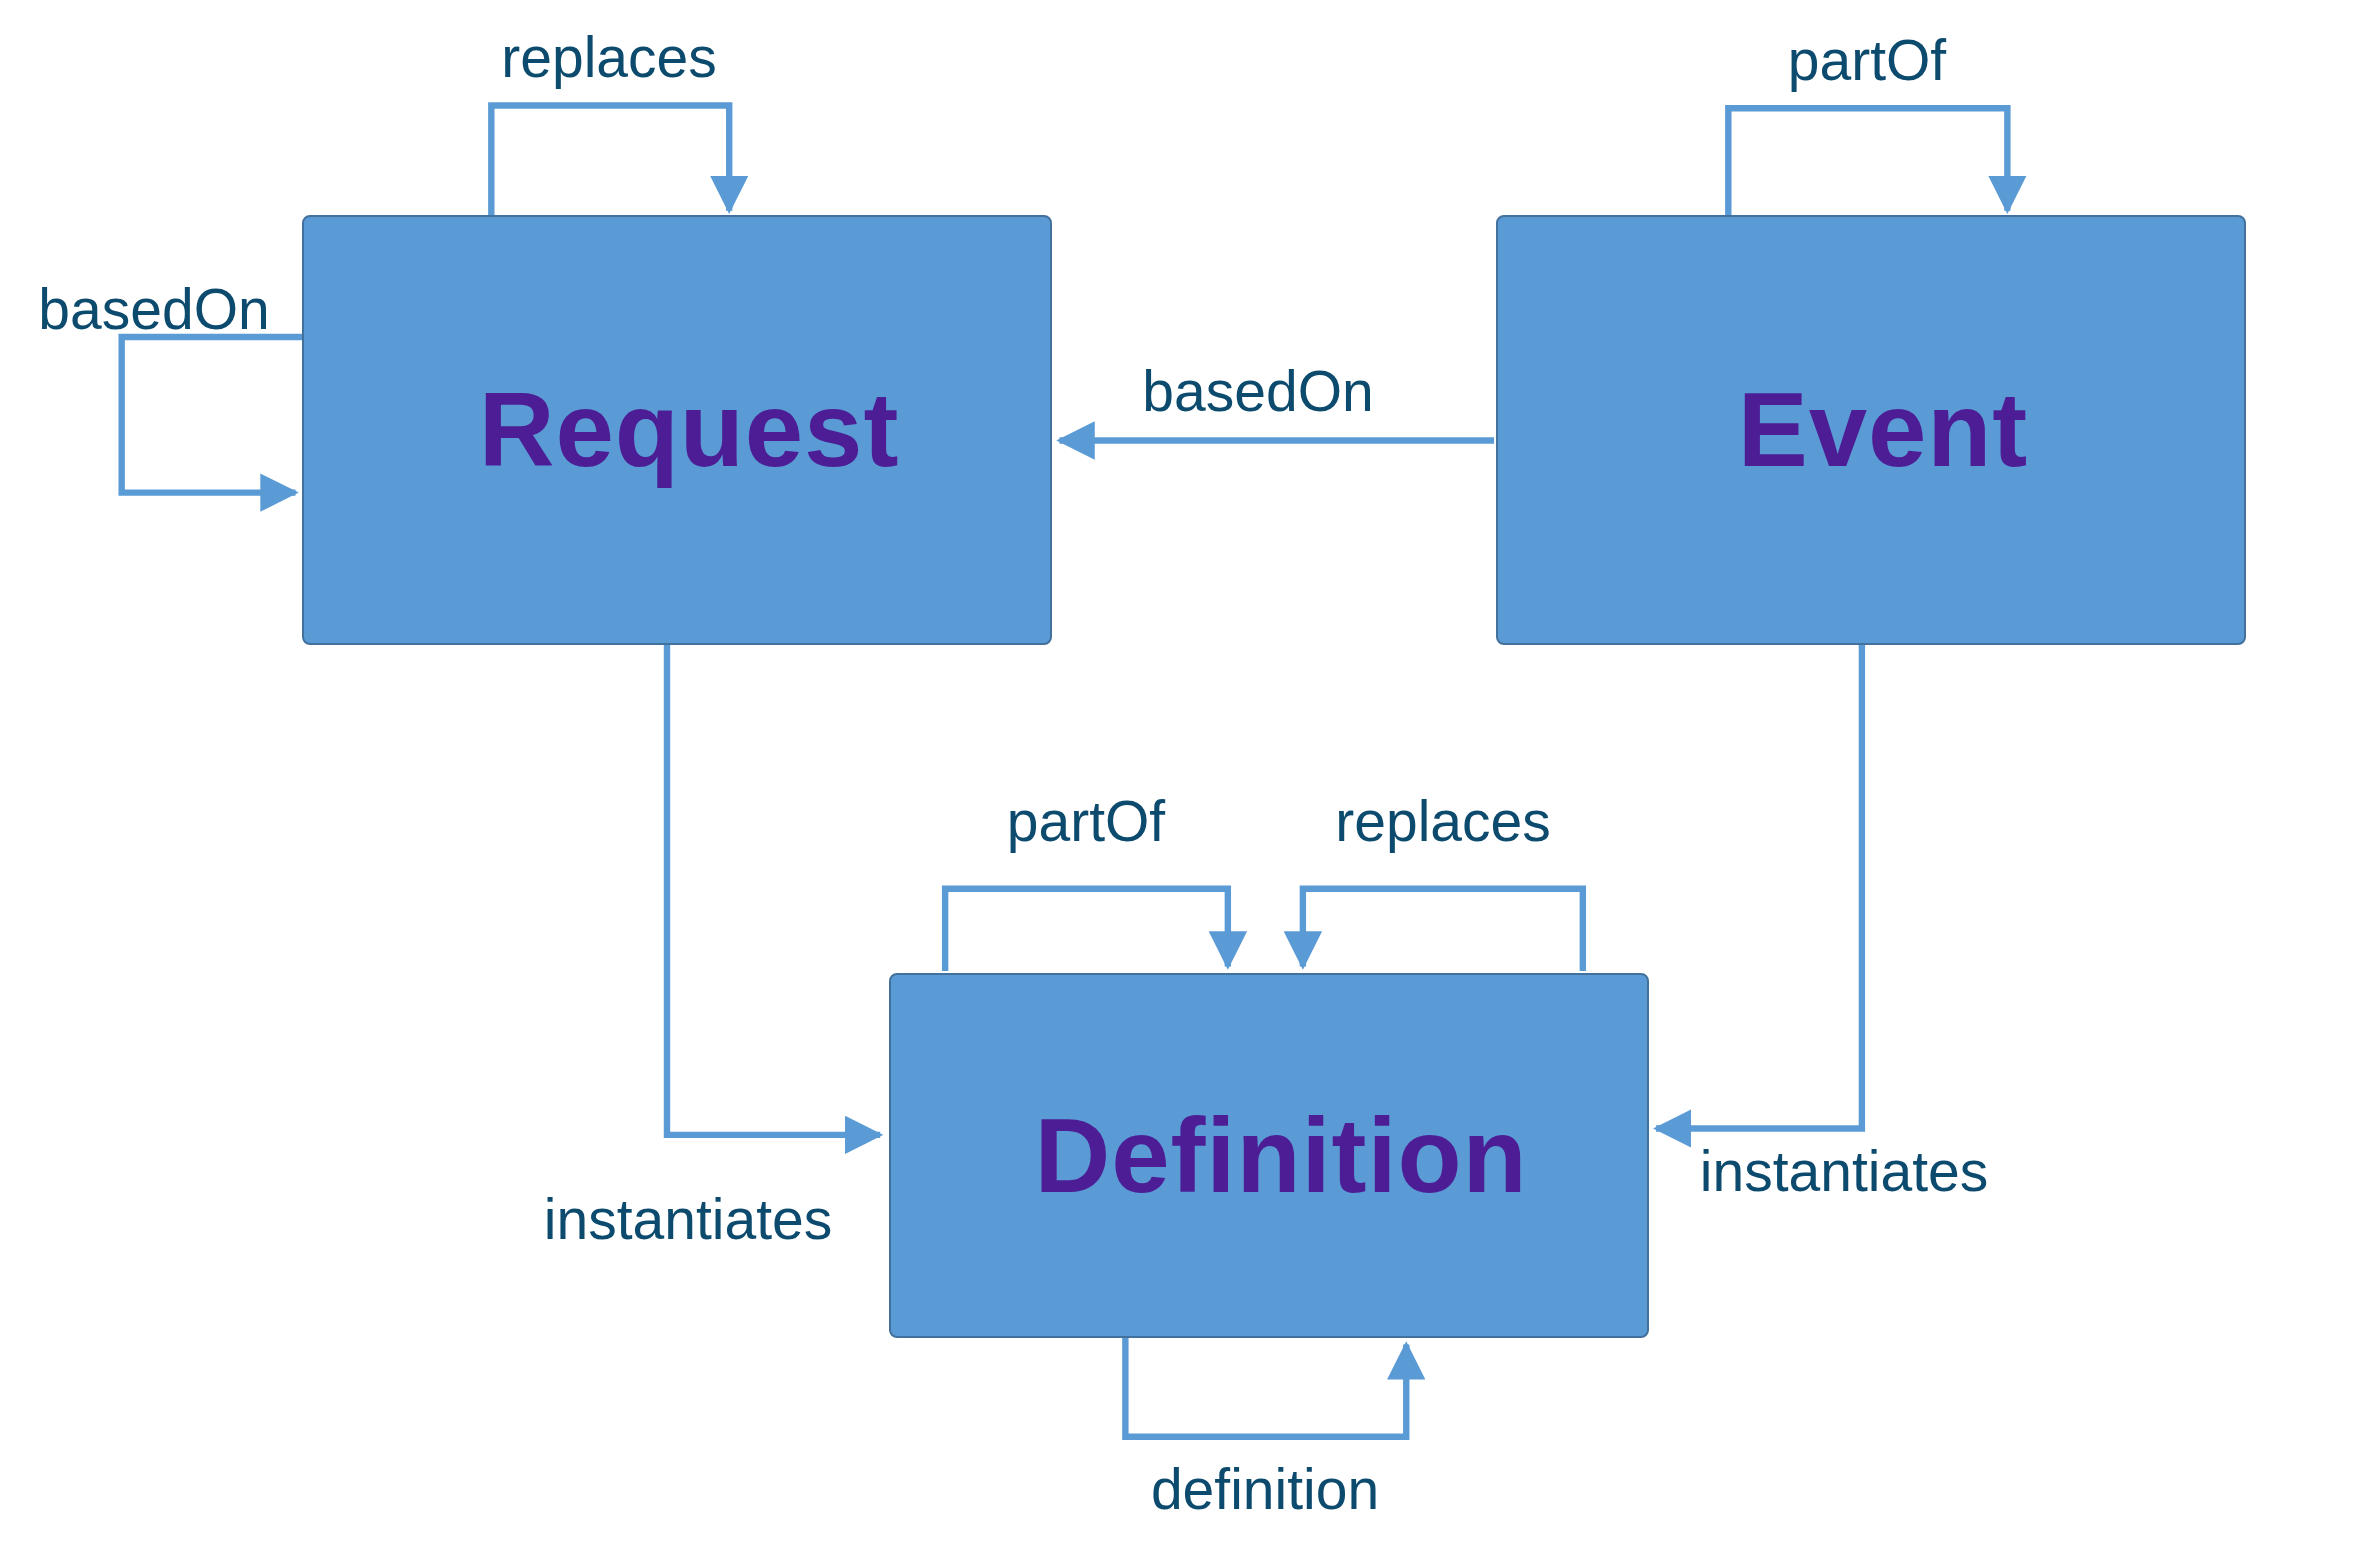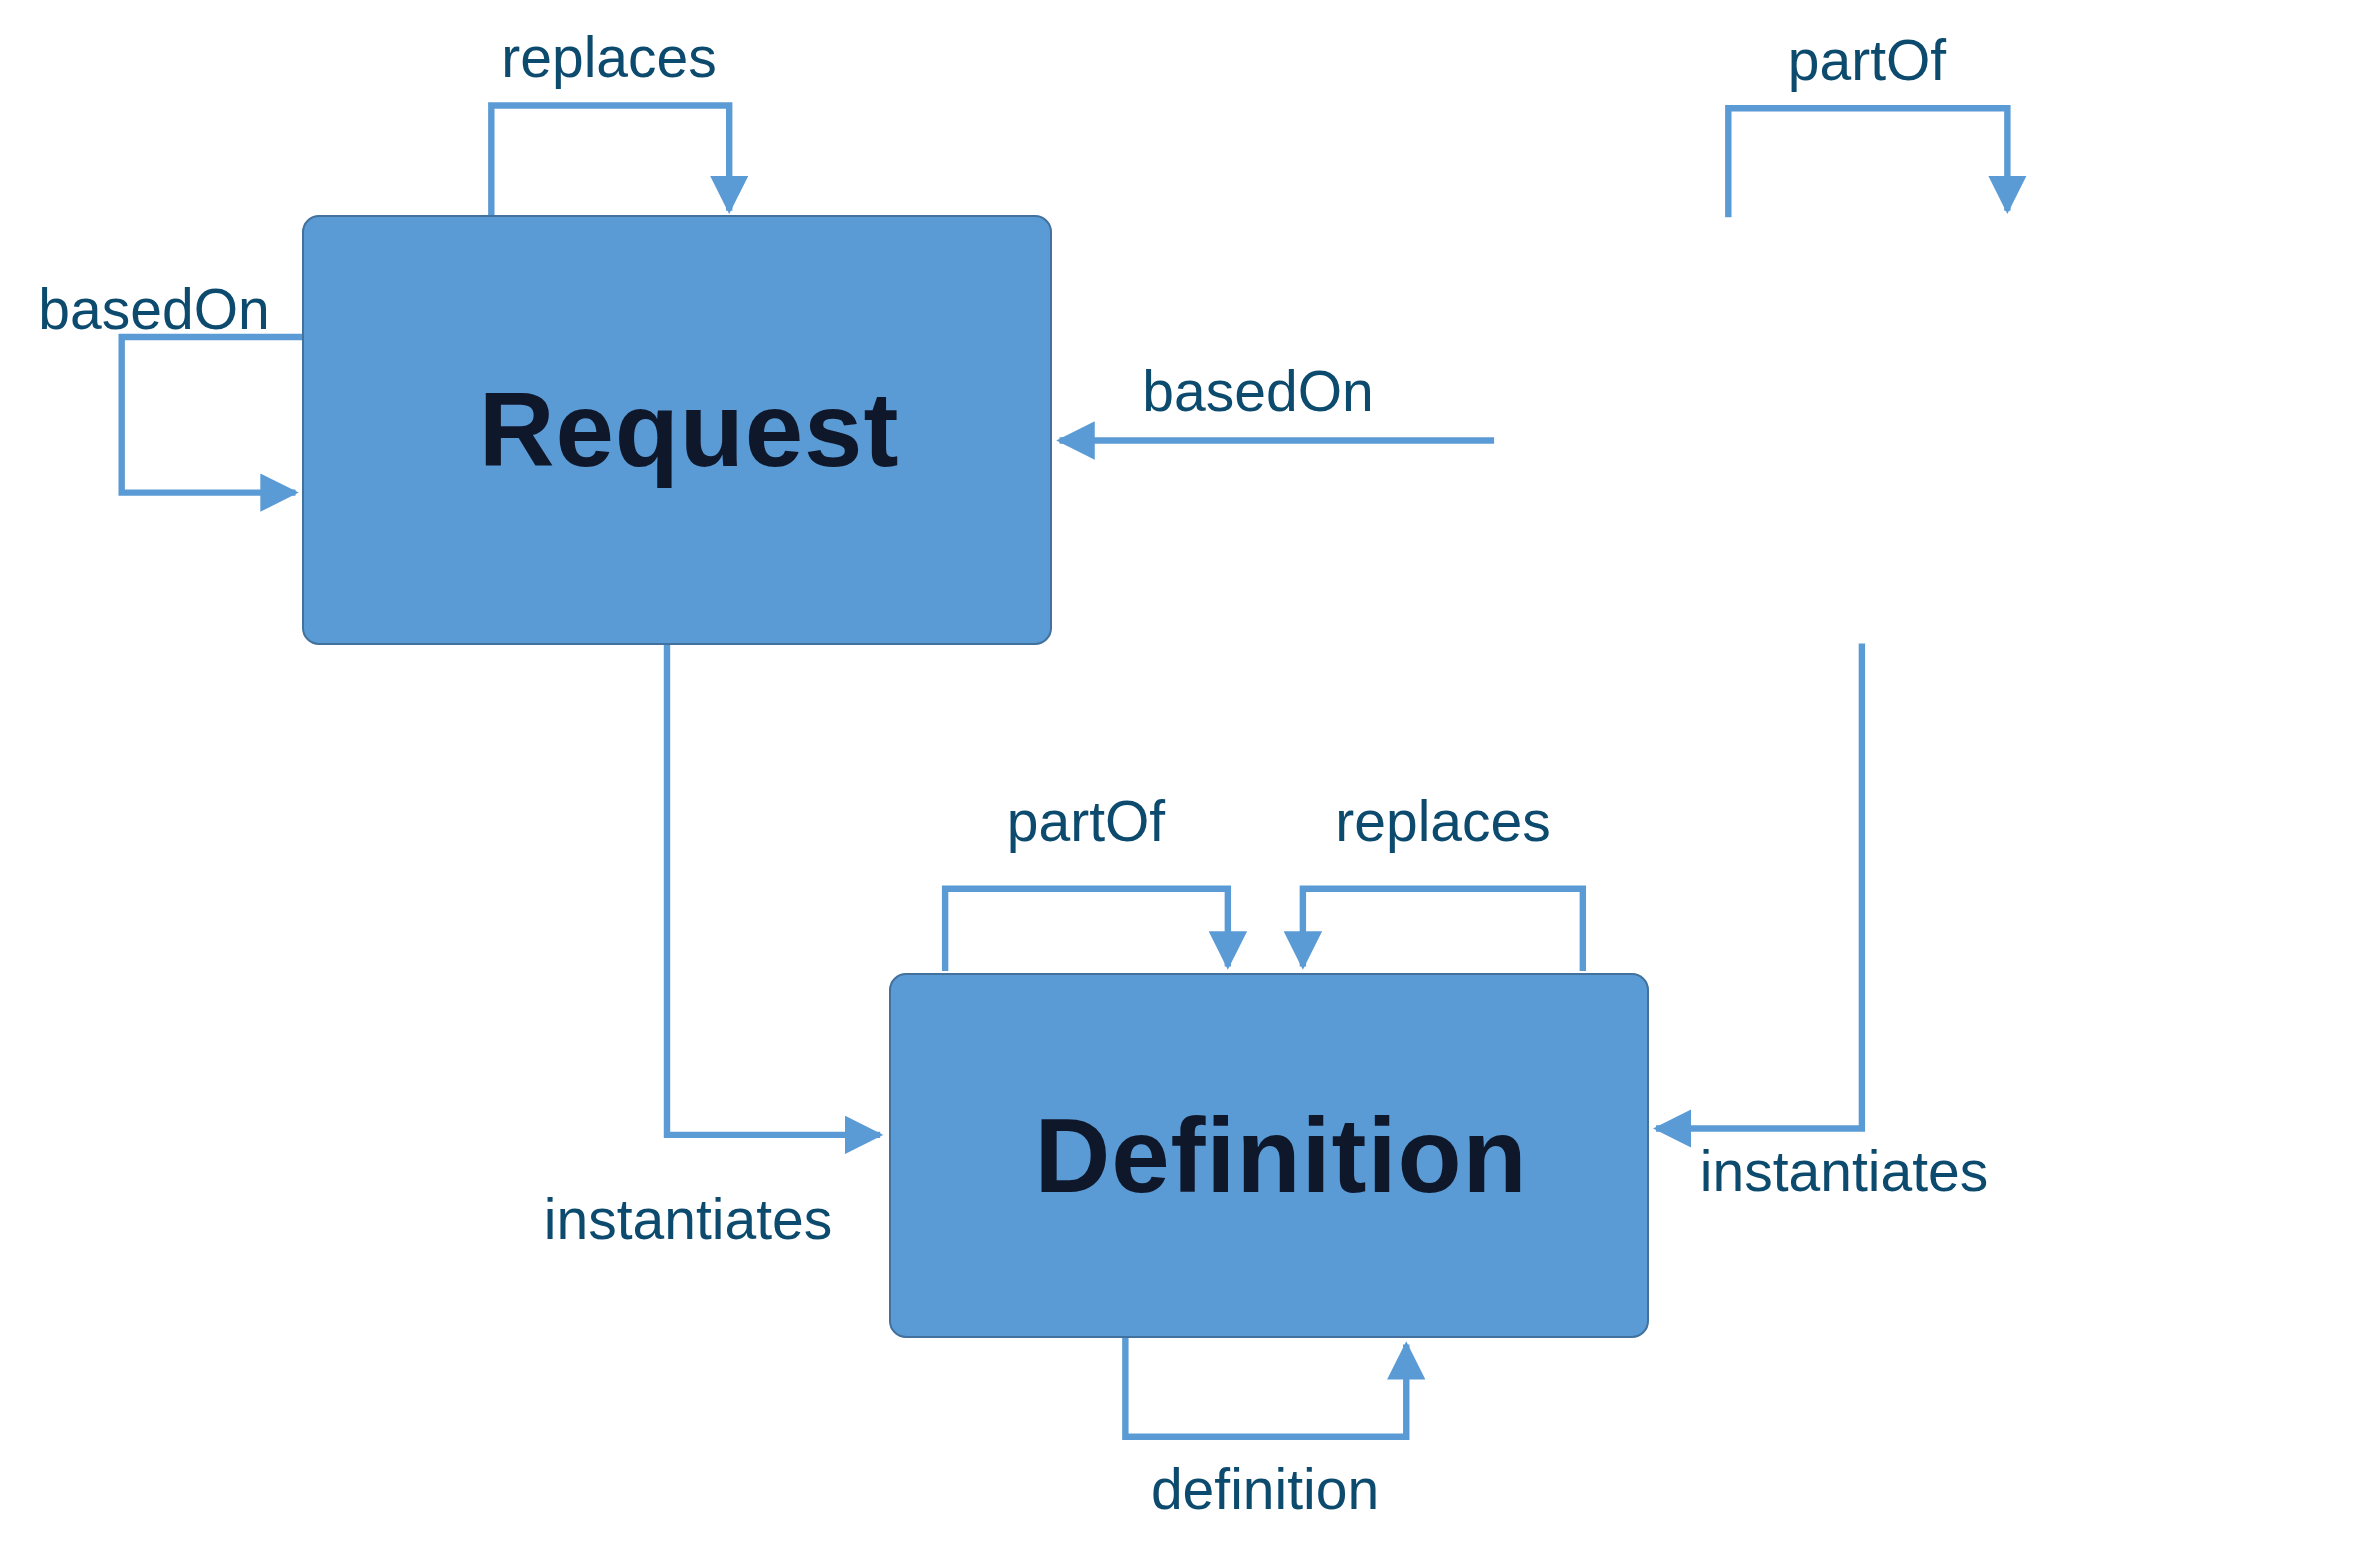--- a/index.html
+++ b/index.html
@@ -27,11 +27,11 @@
     box-sizing: border-box;
     background: #5B9BD5;
     border: 2.7px solid #41719C;
-    border-radius: 17px;
+    border-radius: 8px;
     display: flex;
     align-items: center;
     justify-content: center;
-    color: #0f172a;
+    color: #4c1d95;
     font-size: 105px;
     font-weight: 700;
     letter-spacing: 0.9px;

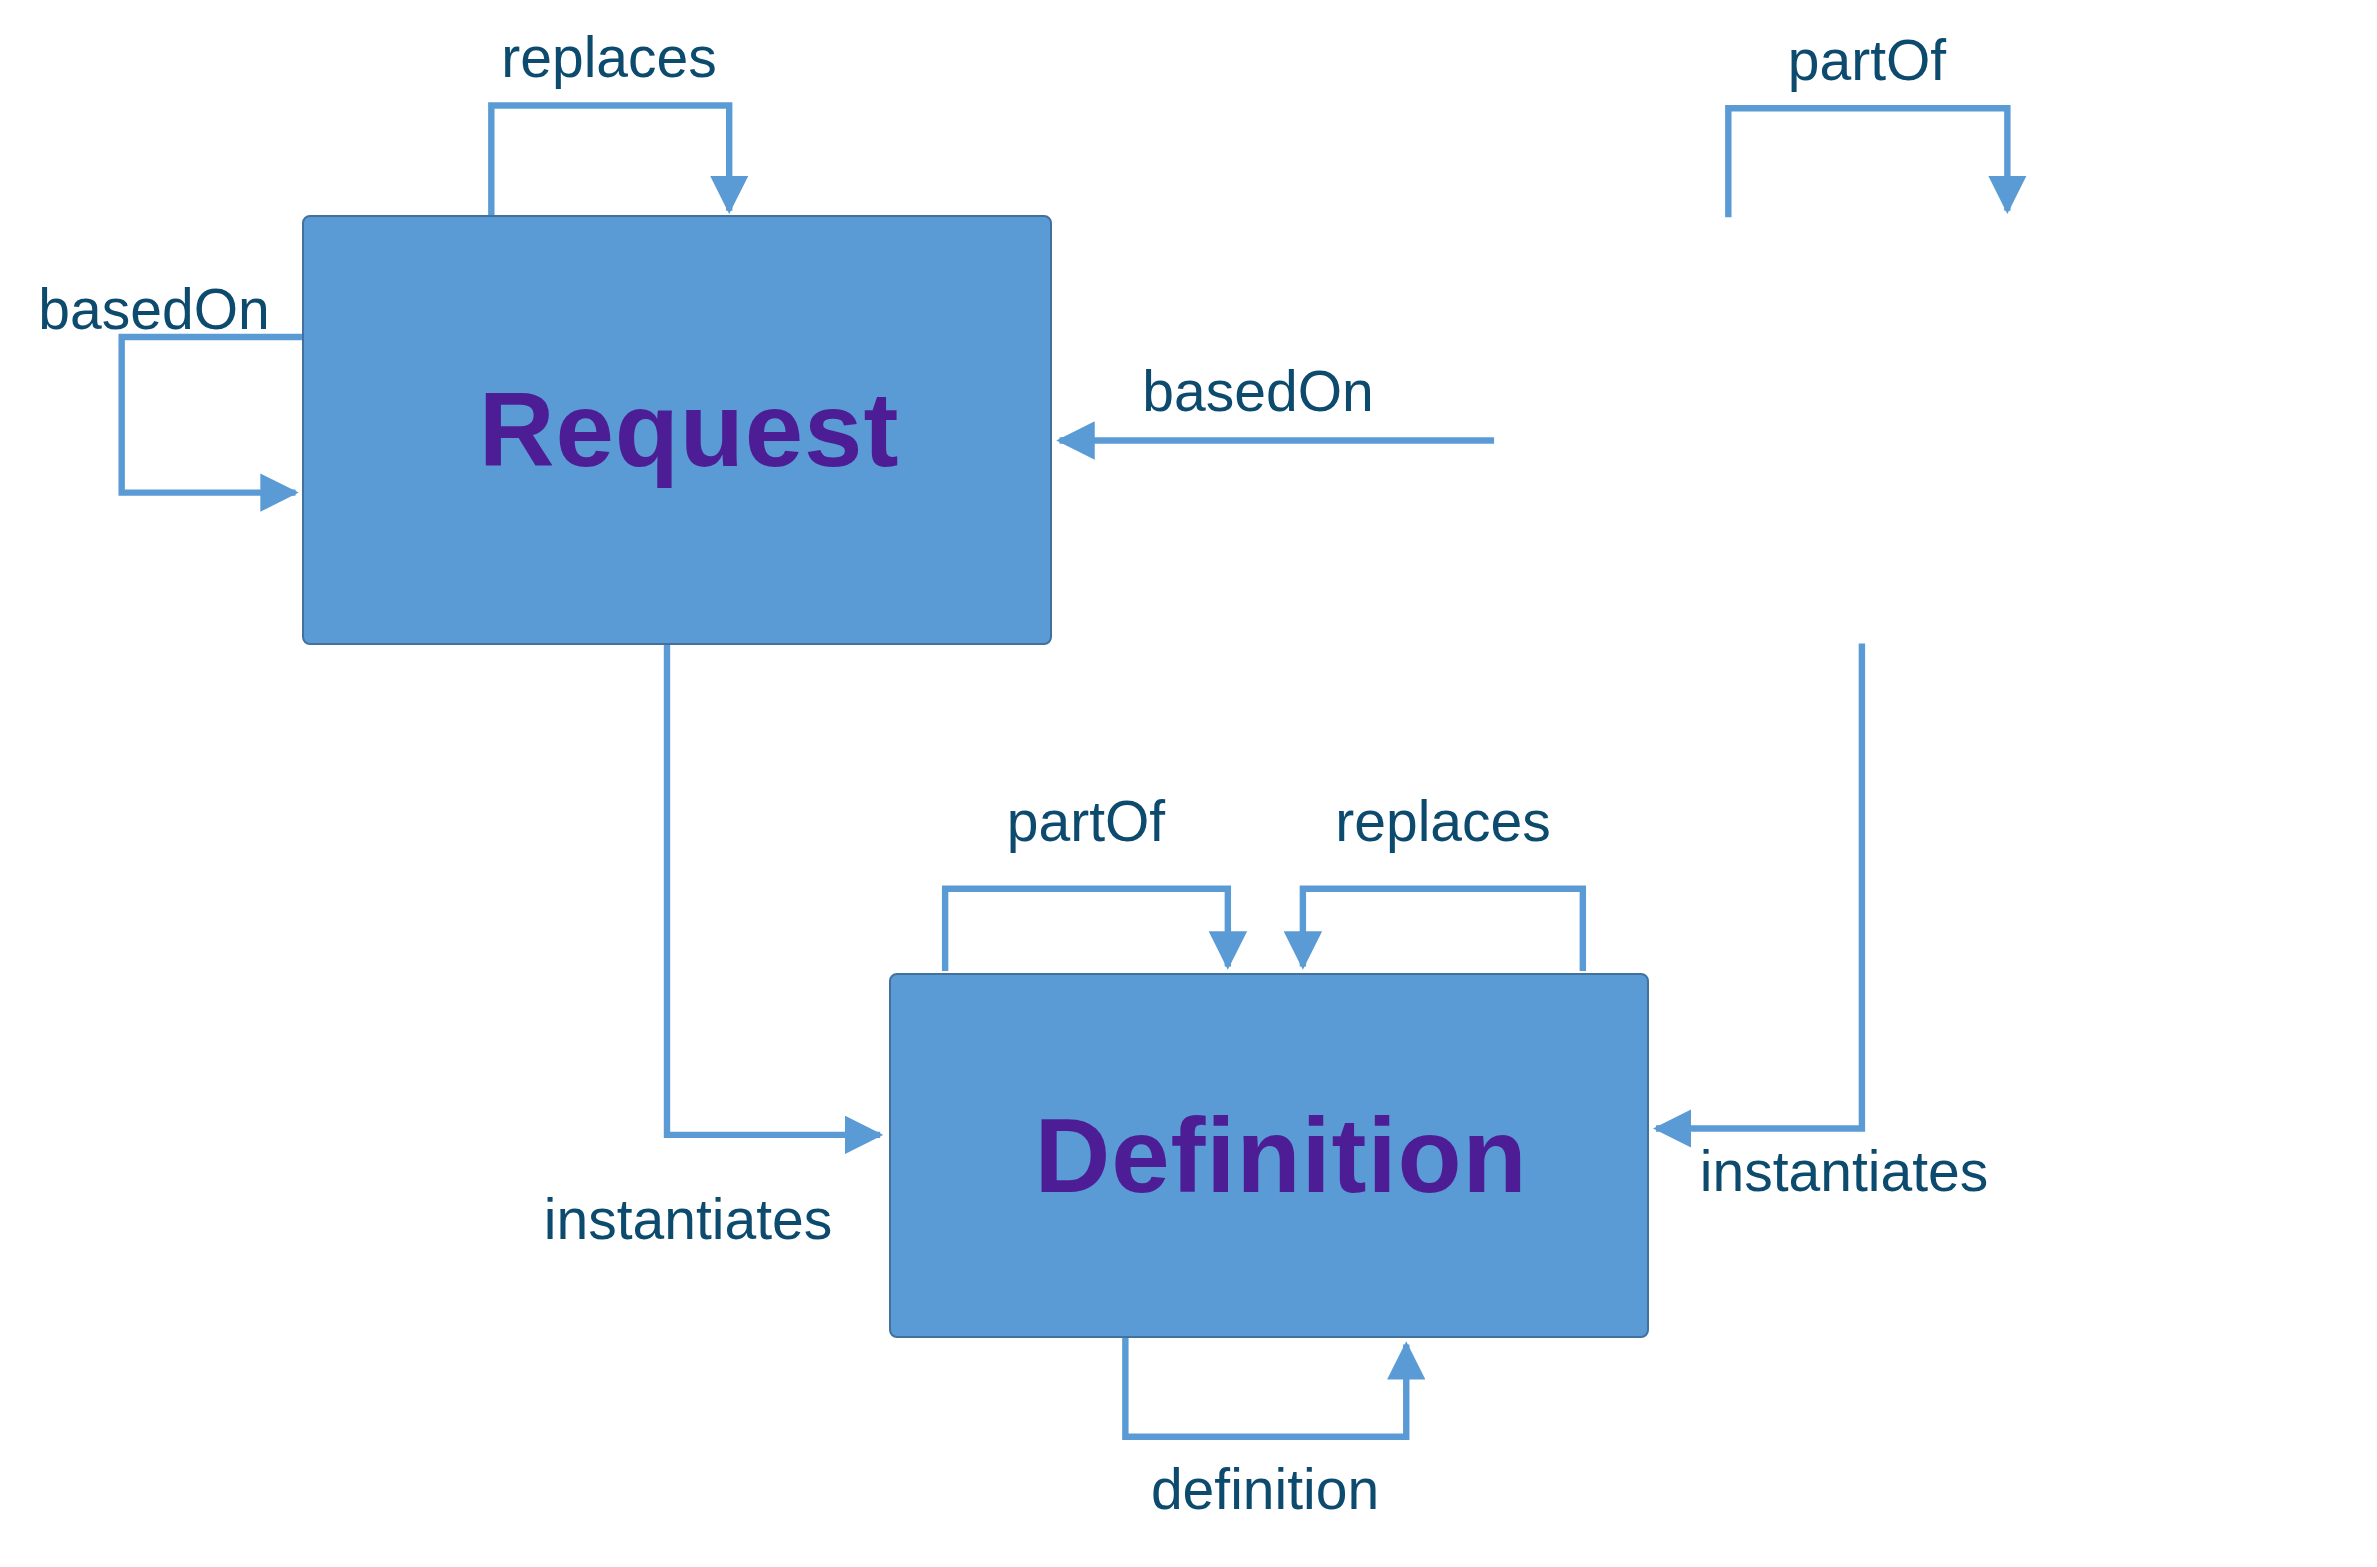--- a/index.html
+++ b/index.html
@@ -96,6 +96,7 @@
 
   <div class="node node-request">Request</div>
 
+  <div class="node node-event">Event</div>
 
   <div class="node node-definition">Definition</div>
 

